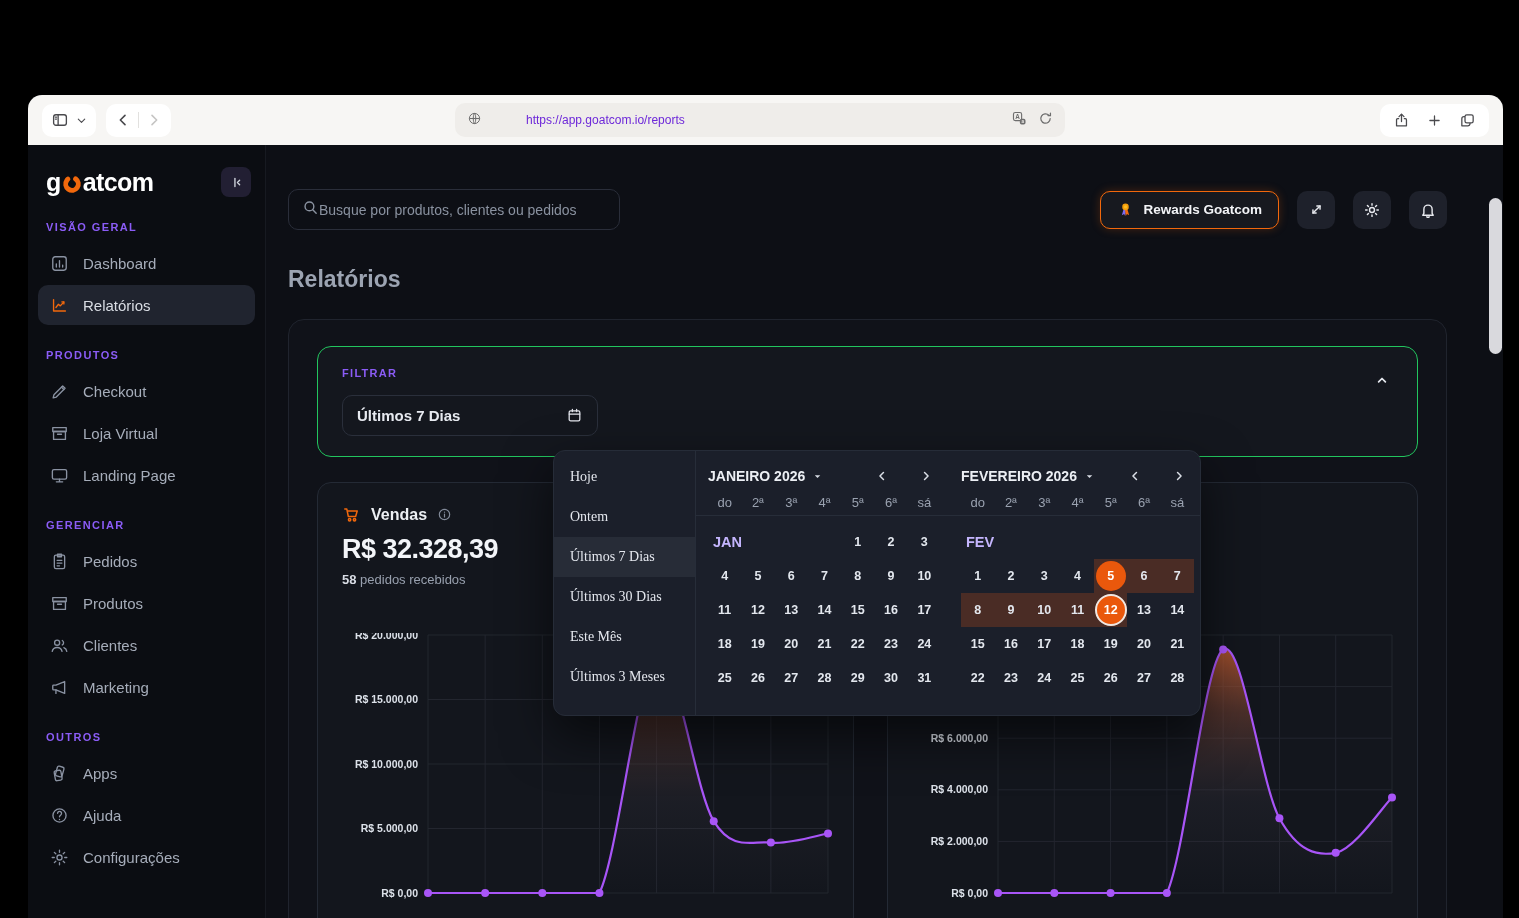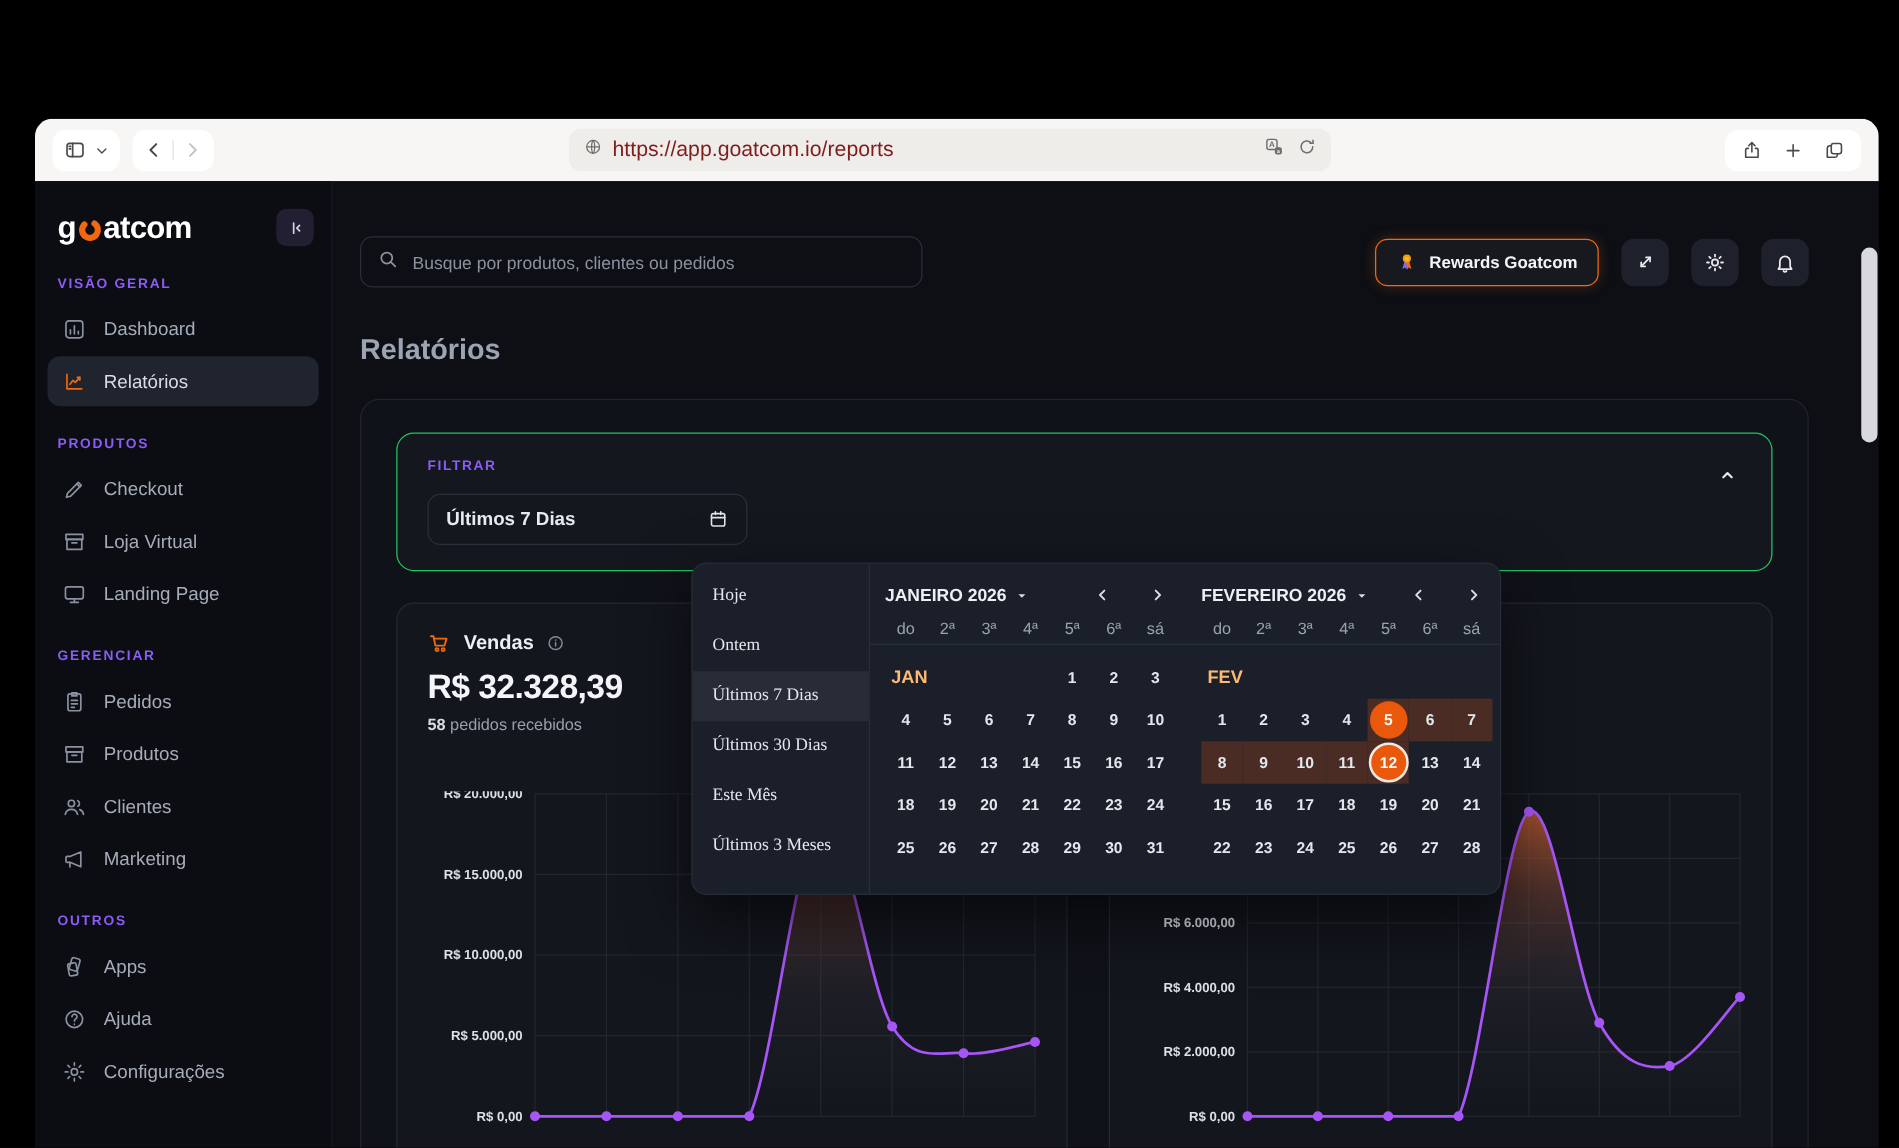--- a/index.html
+++ b/index.html
@@ -15,7 +15,7 @@
   .fwd { color:#C6C5C4; }
   .urlbar { position:absolute; left:427px; top:8px; width:610px; height:34px; background:#EFEDEA; border-radius:10px;
     display:flex; align-items:center; padding:0 12px; gap:8px; color:#6E6E6E; }
-  .urltext { color:#7f1d1d; font-size:17px; }
+  .urltext { color:#6d28d9; font-size:12px;margin-left:36px; }
   .url-right { margin-left:auto; display:flex; gap:10px; align-items:center; color:#6E6E6E; }
   .chrome-right { margin-left:auto; display:flex; }
   

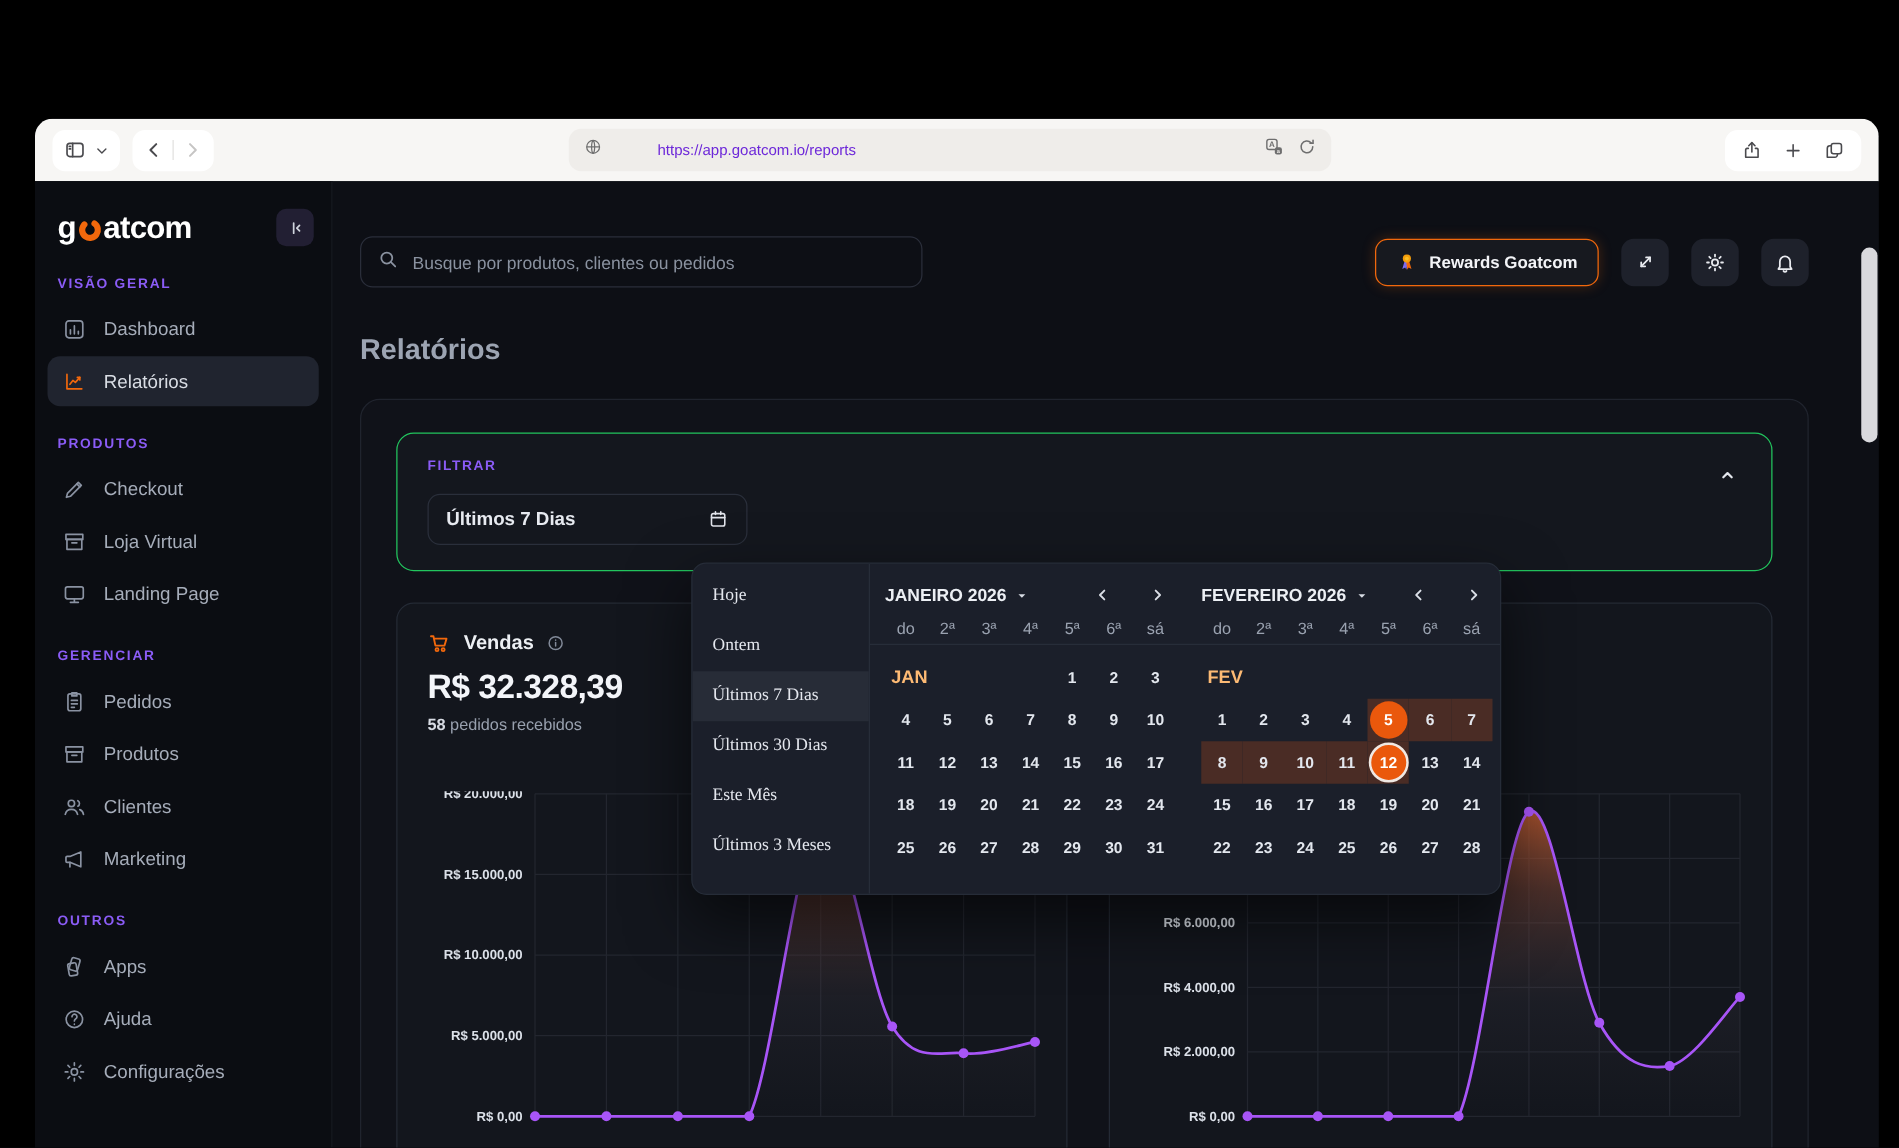--- a/index.html
+++ b/index.html
@@ -36,7 +36,7 @@
   
   .main { position:absolute; left:238px; top:0; right:0; bottom:0; padding:44px 56px 0 22px; }
   .topbar { display:flex; align-items:center; }
-  .search { width:450px; height:41px; border:1px solid #2A2E3A; border-radius:10px; display:flex; align-items:center; gap:11px; padding:0 13px; color:#8A92A0; }
+  .search { width:332px; height:41px; border:1px solid #2A2E3A; border-radius:10px; display:flex; align-items:center; padding:0 13px; color:#8A92A0; }
   .search input { background:transparent; border:none; outline:none; color:#C8CDD6; font-size:14px; width:100%;
     font-family:"Liberation Sans","DejaVu Sans",sans-serif; }
   .search input::placeholder { color:#8A92A0; }

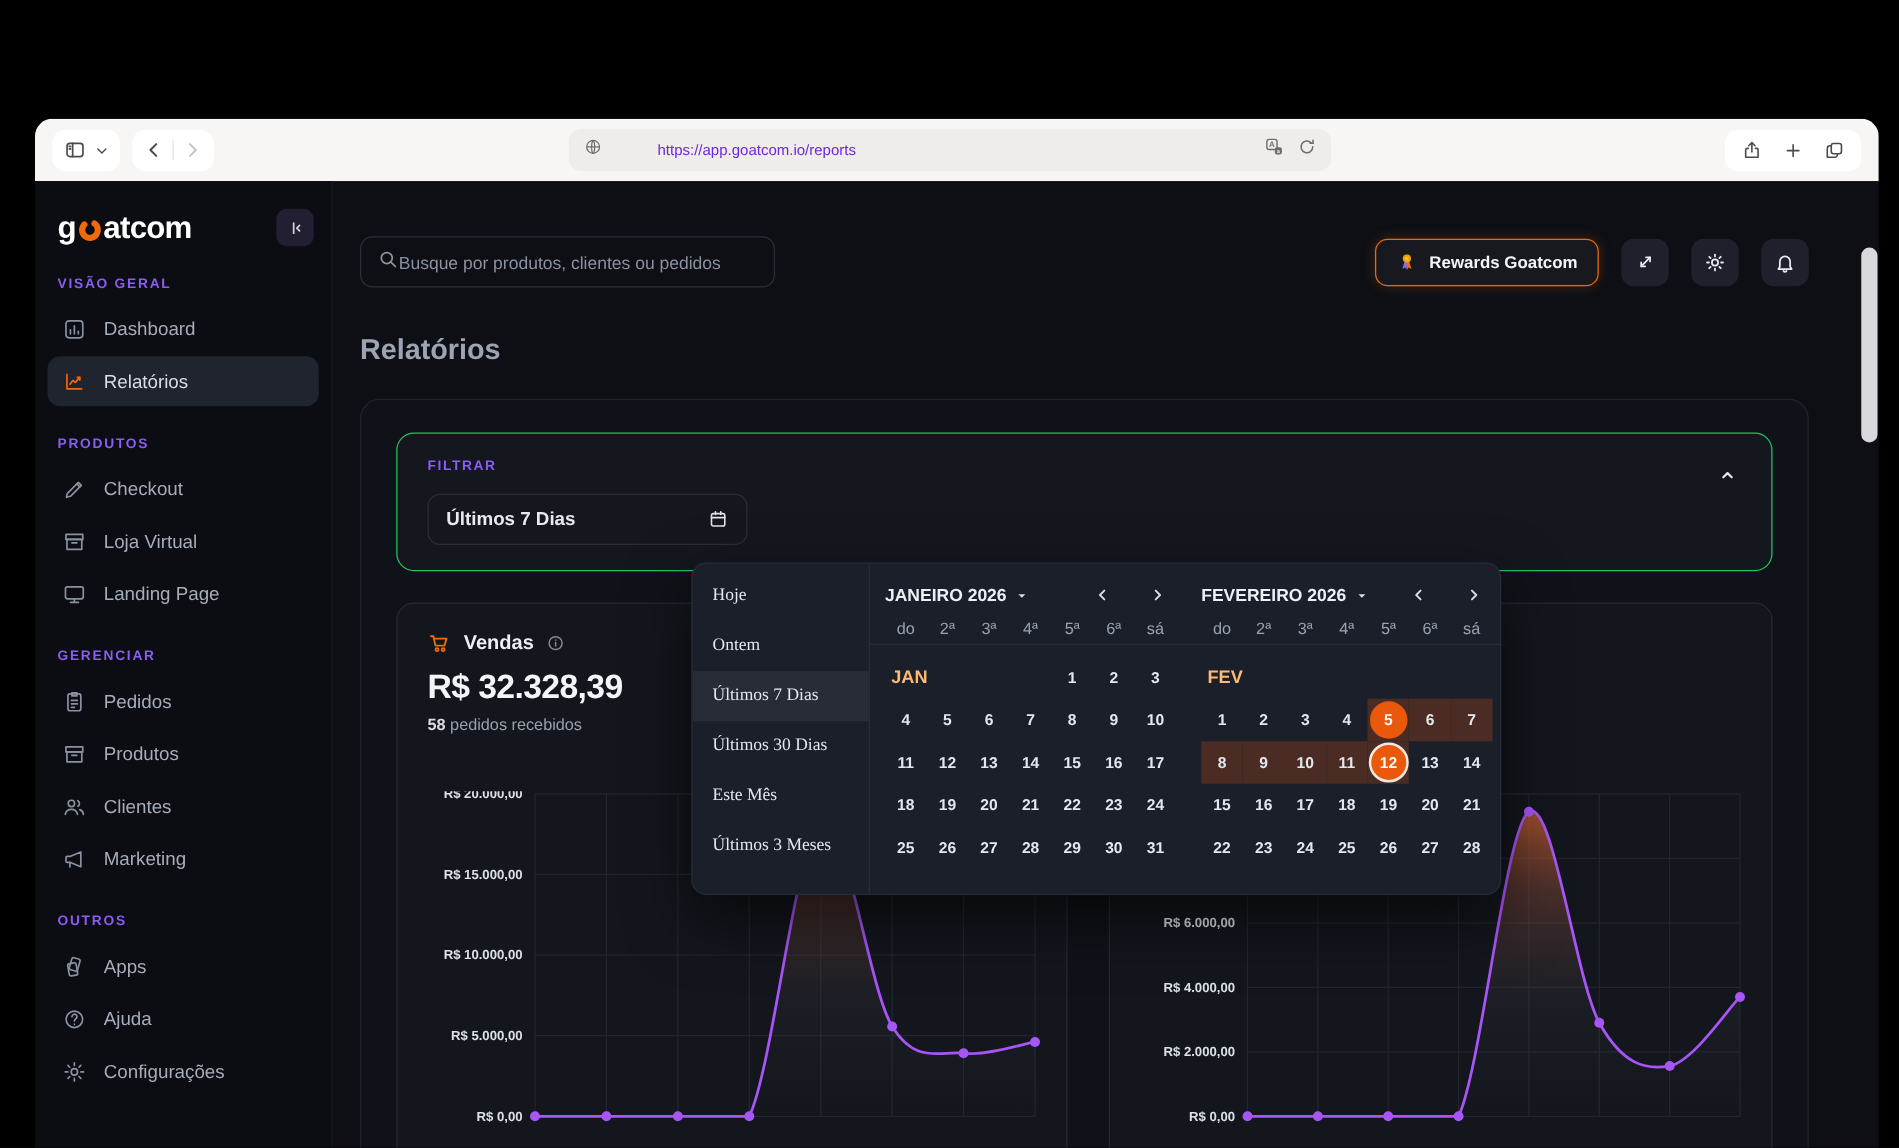--- a/index.html
+++ b/index.html
@@ -85,7 +85,7 @@
   .dow div { text-align:center; font-size:13px; color:#9AA2B0; font-weight:400; }
   .mgrid { margin-top:8px; }
   .cell { height:34px; display:flex; align-items:center; justify-content:center; font-size:12.5px; font-weight:600; color:#E3E7EE; }
-  .cell.label { justify-content:flex-start; padding-left:5px; color:#fdba74; font-size:14.5px; }
+  .cell.label { justify-content:flex-start; padding-left:5px; color:#c4b5fd; font-size:14.5px; }
   .cell.in-range { background:#4A2C25; }
   .cell .num { width:30px; height:30px; border-radius:50%; display:grid; place-items:center; }
   .cell.sel-start .num { background:#EA580C; color:#FFF; }

